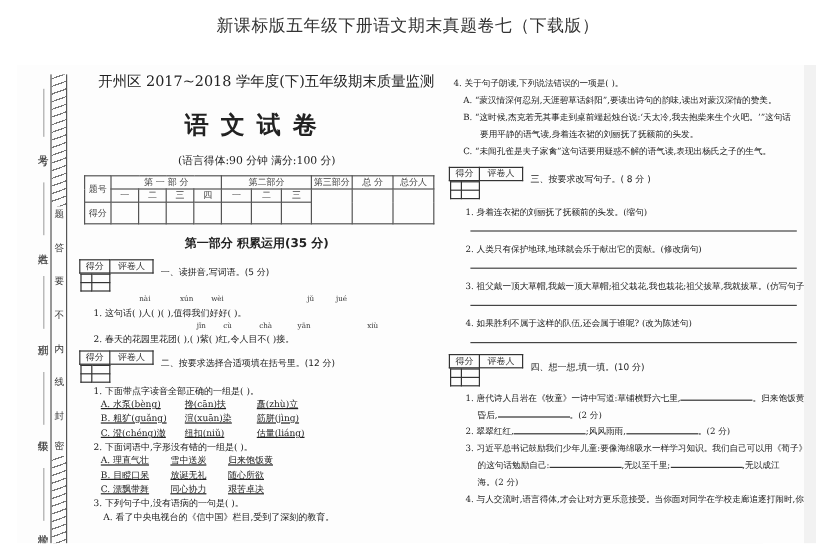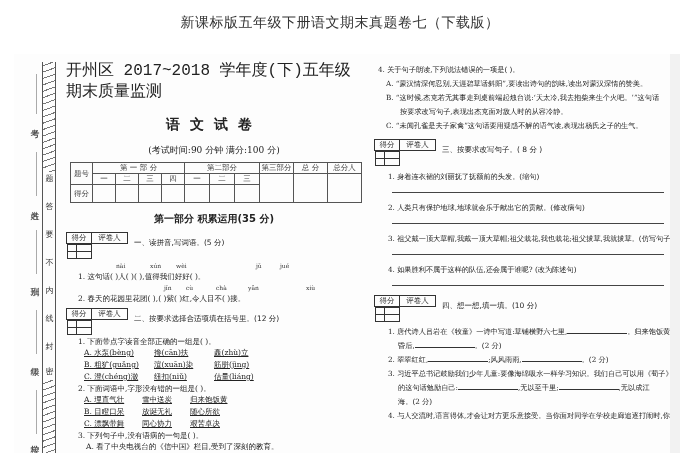--- a/index.html
+++ b/index.html
@@ -41,7 +41,7 @@
 
   
   .left-col { position: absolute; left: 52px; top: 0; width: 296px; height: 399px; }
-  .exam-header { text-align: left; font-size: 16px; margin-top: 6px; color: #222; font-family: Liberation Mono, monospace; }
+  .exam-header { text-align: right; font-size: 12px; margin-top: 6px; color: #222; }
   .exam-title { text-align: center; font-size: 14px; font-weight: bold; letter-spacing: 10px; margin-top: 14px; }
   .exam-meta { text-align: center; font-size: 9px; margin-top: 10px; }
 

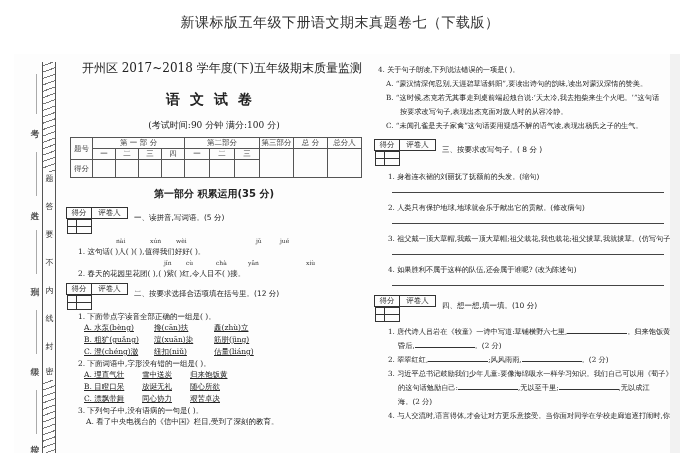--- a/index.html
+++ b/index.html
@@ -42,7 +42,7 @@
   
   .left-col { position: absolute; left: 52px; top: 0; width: 296px; height: 399px; }
   .exam-header { text-align: right; font-size: 12px; margin-top: 6px; color: #222; }
-  .exam-title { text-align: center; font-size: 14px; font-weight: bold; letter-spacing: 10px; margin-top: 14px; }
+  .exam-title { text-align: center; font-size: 20px; font-weight: bold; letter-spacing: 10px; margin-top: 14px; }
   .exam-meta { text-align: center; font-size: 9px; margin-top: 10px; }
 
   table.score-table { border-collapse: collapse; margin: 5px 0 0 4px; width: 292px; font-size: 7.5px; }

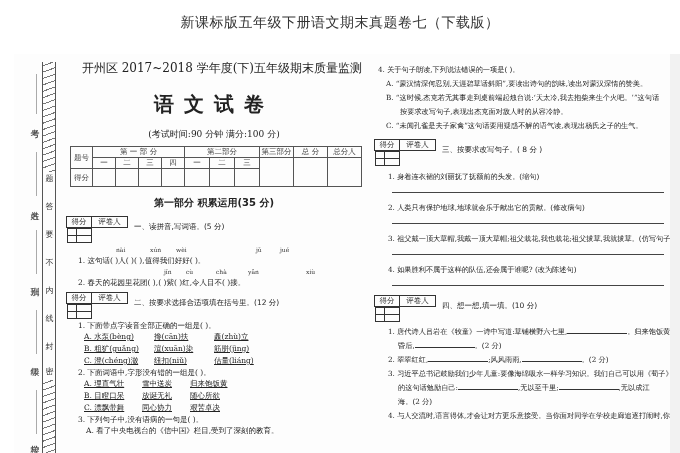--- a/index.html
+++ b/index.html
@@ -234,7 +234,7 @@
     <div class="r-line" style="margin-top:10px;padding-left:4px;">4. 关于句子朗读,下列说法错误的一项是(      )。</div>
     <div class="r-line" style="padding-left:12px;margin-top:3px;">A. “蒙汉情深何忍别,天涯碧草话斜阳”,要读出诗句的韵味,读出对蒙汉深情的赞美。</div>
     <div class="r-line" style="padding-left:12px;margin-top:3px;">B. “这时候,杰克若无其事走到桌前端起烛台说:‘天太冷,我去抱柴来生个火吧。’”这句话</div>
-    <div class="r-line" style="padding-left:26px;margin-top:3px;">按要求改写句子,表现出杰克面对敌人时的从容冷静。</div>
+    <div class="r-line" style="padding-left:26px;margin-top:3px;">要用平静的语气读,身着连衣裙的刘丽抚了抚额前的头发。</div>
     <div class="r-line" style="padding-left:12px;margin-top:3px;">C. “未闻孔雀是夫子家禽”这句话要用疑惑不解的语气读,表现出杨氏之子的生气。</div>
 
     <div class="grader-row" style="margin-top:8px;">

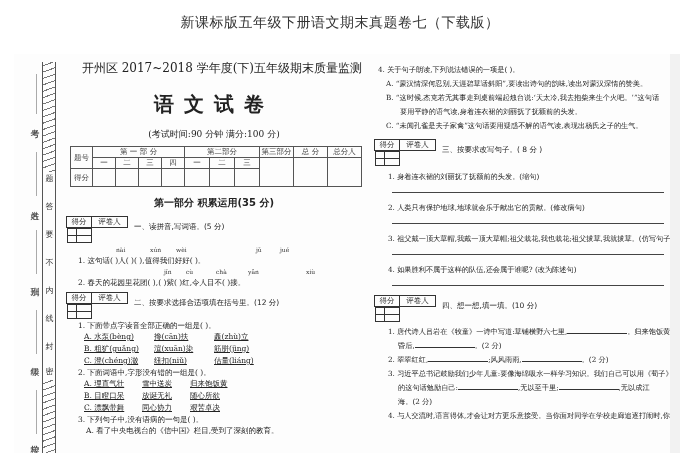--- a/index.html
+++ b/index.html
@@ -111,7 +111,7 @@
   <div class="left-col">
     <div class="exam-header">开州区 2017~2018 学年度(下)五年级期末质量监测</div>
     <div class="exam-title">语文试卷</div>
-    <div class="exam-meta">(考试时间:90 分钟    满分:100 分)</div>
+    <div class="exam-meta">(语言得体:90 分钟    满分:100 分)</div>
 
     <table class="score-table">
       <tbody>

